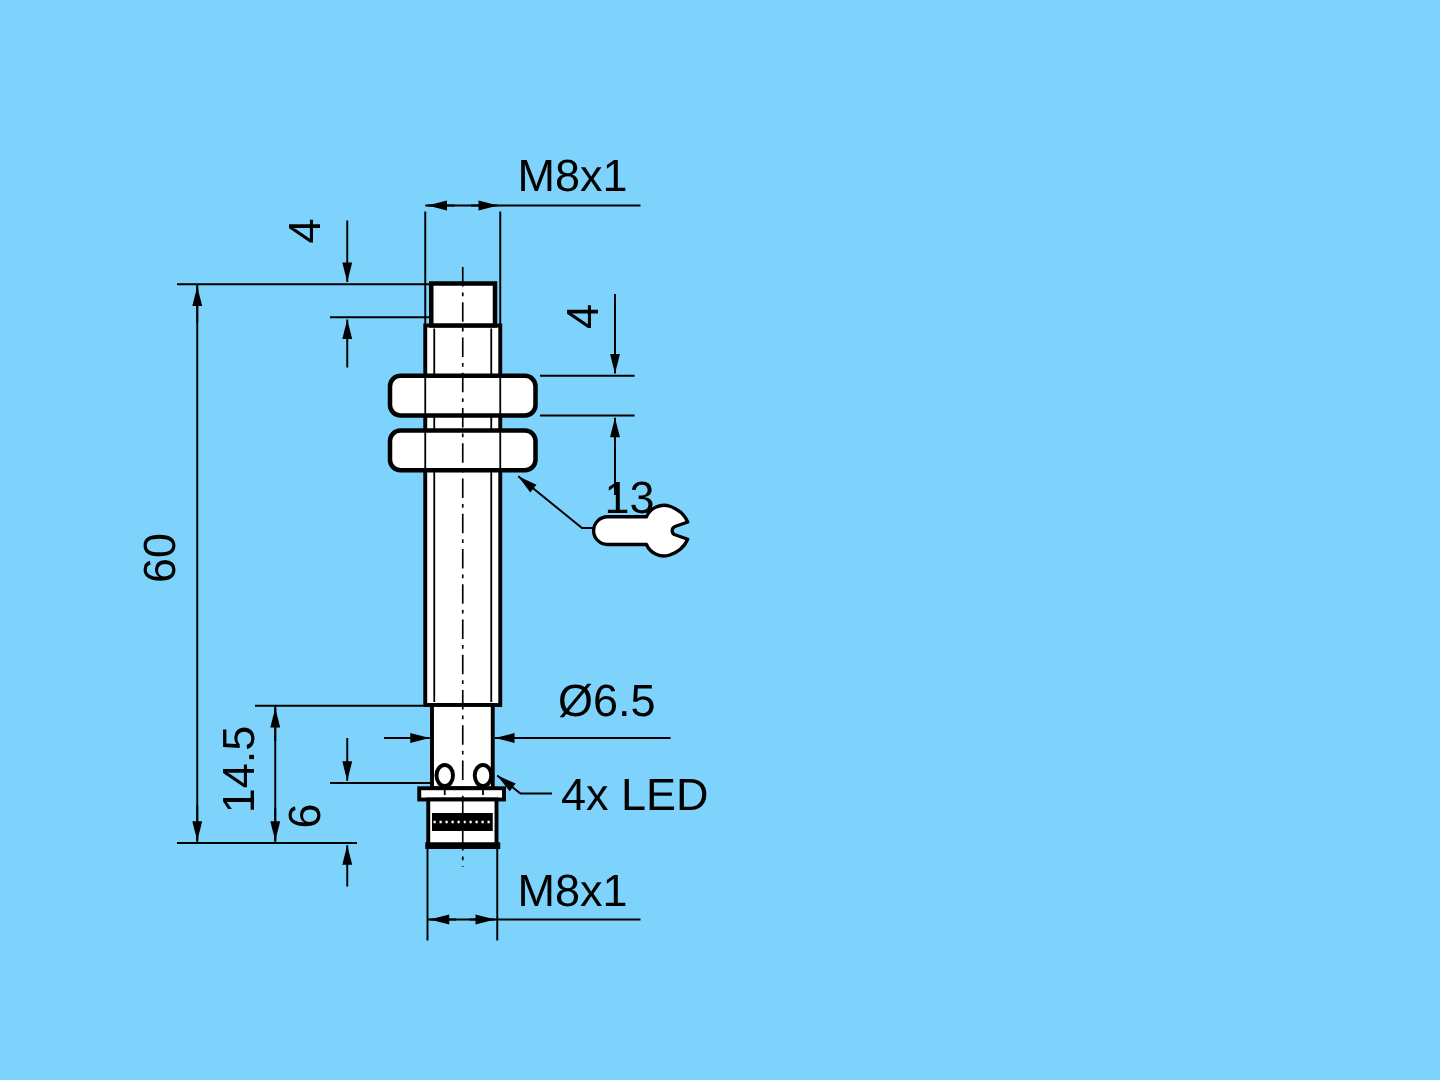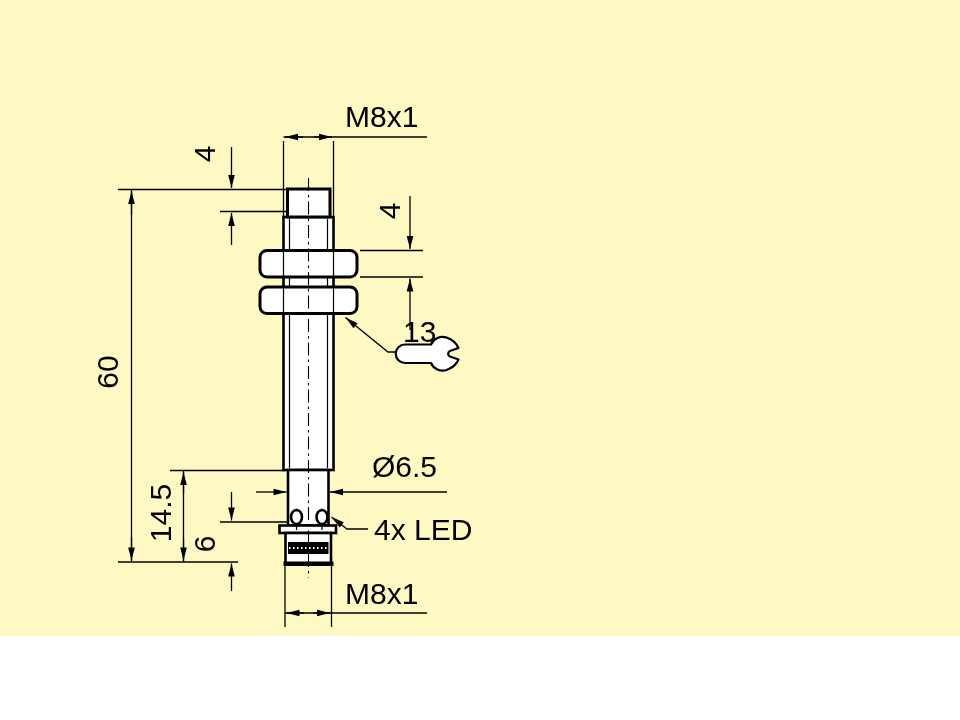--- a/index.html
+++ b/index.html
@@ -10,8 +10,8 @@
   .canvas {
     position: relative;
     width: 960px;
-    height: 636px;
-    background: #fef9c3;
+    height: 720px;
+    background: #7dd3fc;
     overflow: hidden;
     font-family: "Liberation Sans", sans-serif;
   }

